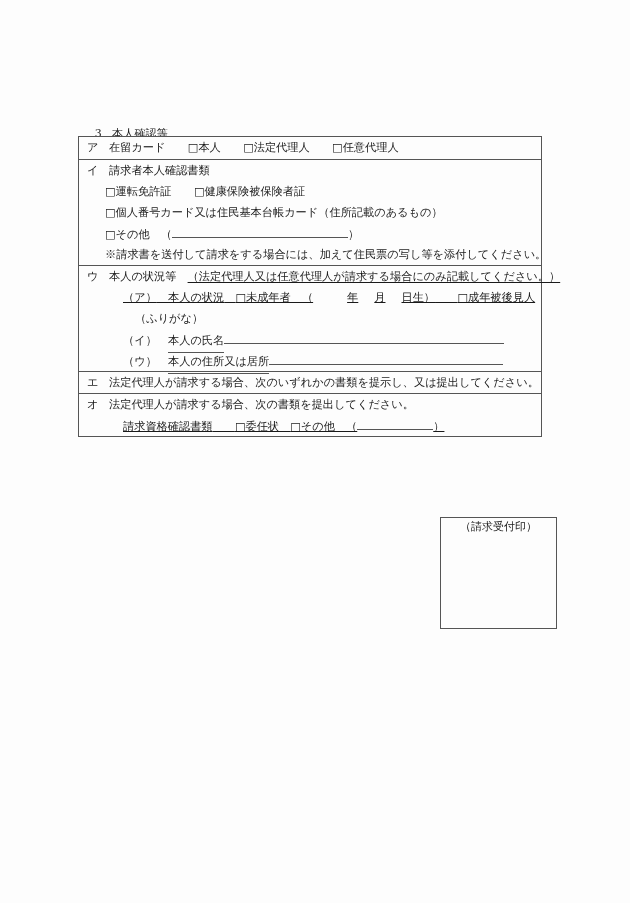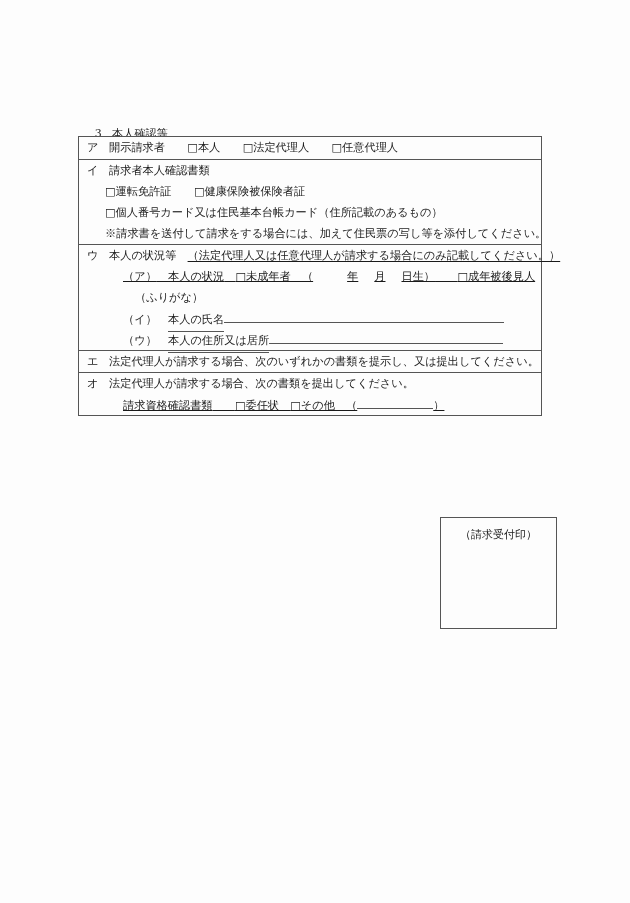--- a/index.html
+++ b/index.html
@@ -128,7 +128,7 @@
   <div class="form-table">
 
     <div class="form-row">
-      <div class="line tall"><span class="marker">ア</span><span>開示請求者</span>　　<span class="cb">□本人</span>　　<span class="cb">□法定代理人</span>　　<span class="cb">□任意代理人</span></div>
+      <div class="line tall"><span class="marker">ア</span><span>在留カード</span>　　<span class="cb">□本人</span>　　<span class="cb">□法定代理人</span>　　<span class="cb">□任意代理人</span></div>
     </div>
 
     <div class="form-row">

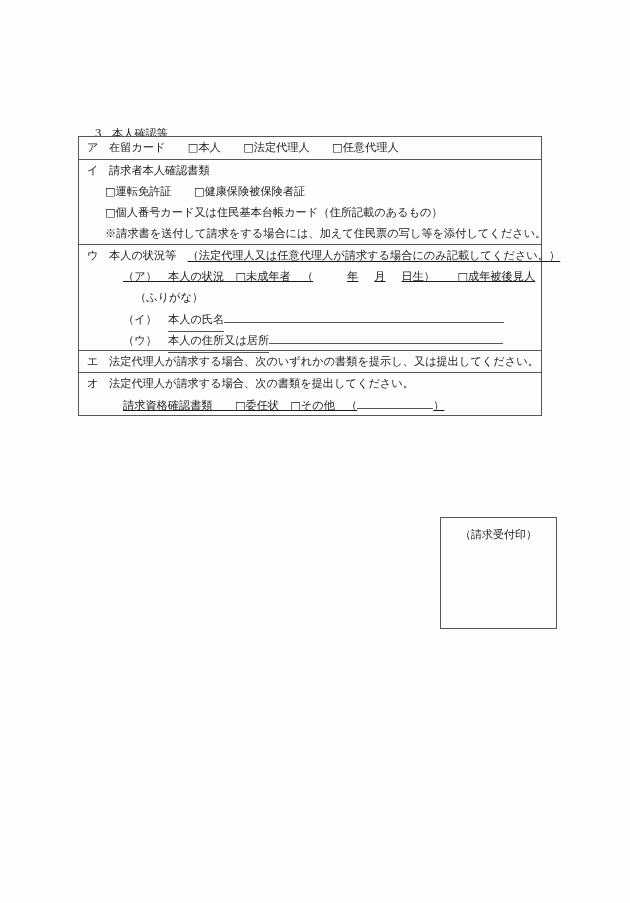--- a/index.html
+++ b/index.html
@@ -137,6 +137,7 @@
       <div class="line indent-1">□運転免許証　　□健康保険被保険者証</div>
       <div class="line indent-1">□個人番号カード又は住民基本台帳カード（住所記載のあるもの）</div>
 
+      <div class="line indent-1"><span>□その他　（</span><span class="fill-line" style="width:176px;"></span><span>）</span></div>
 
       <div class="line indent-1">※請求書を送付して請求をする場合には、加えて住民票の写し等を添付してください。</div>
     </div>

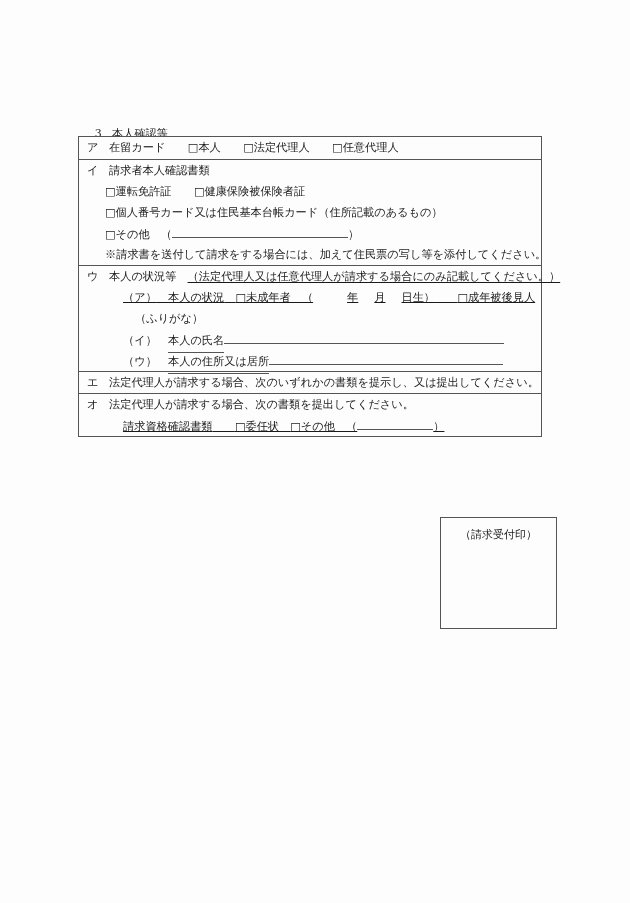--- a/index.html
+++ b/index.html
@@ -112,7 +112,7 @@
   .stamp-label {
     font-size: 11px;
     text-align: center;
-    margin-top: 9px;
+    margin-top: 1px;
     white-space: pre;
   }
 </style>

